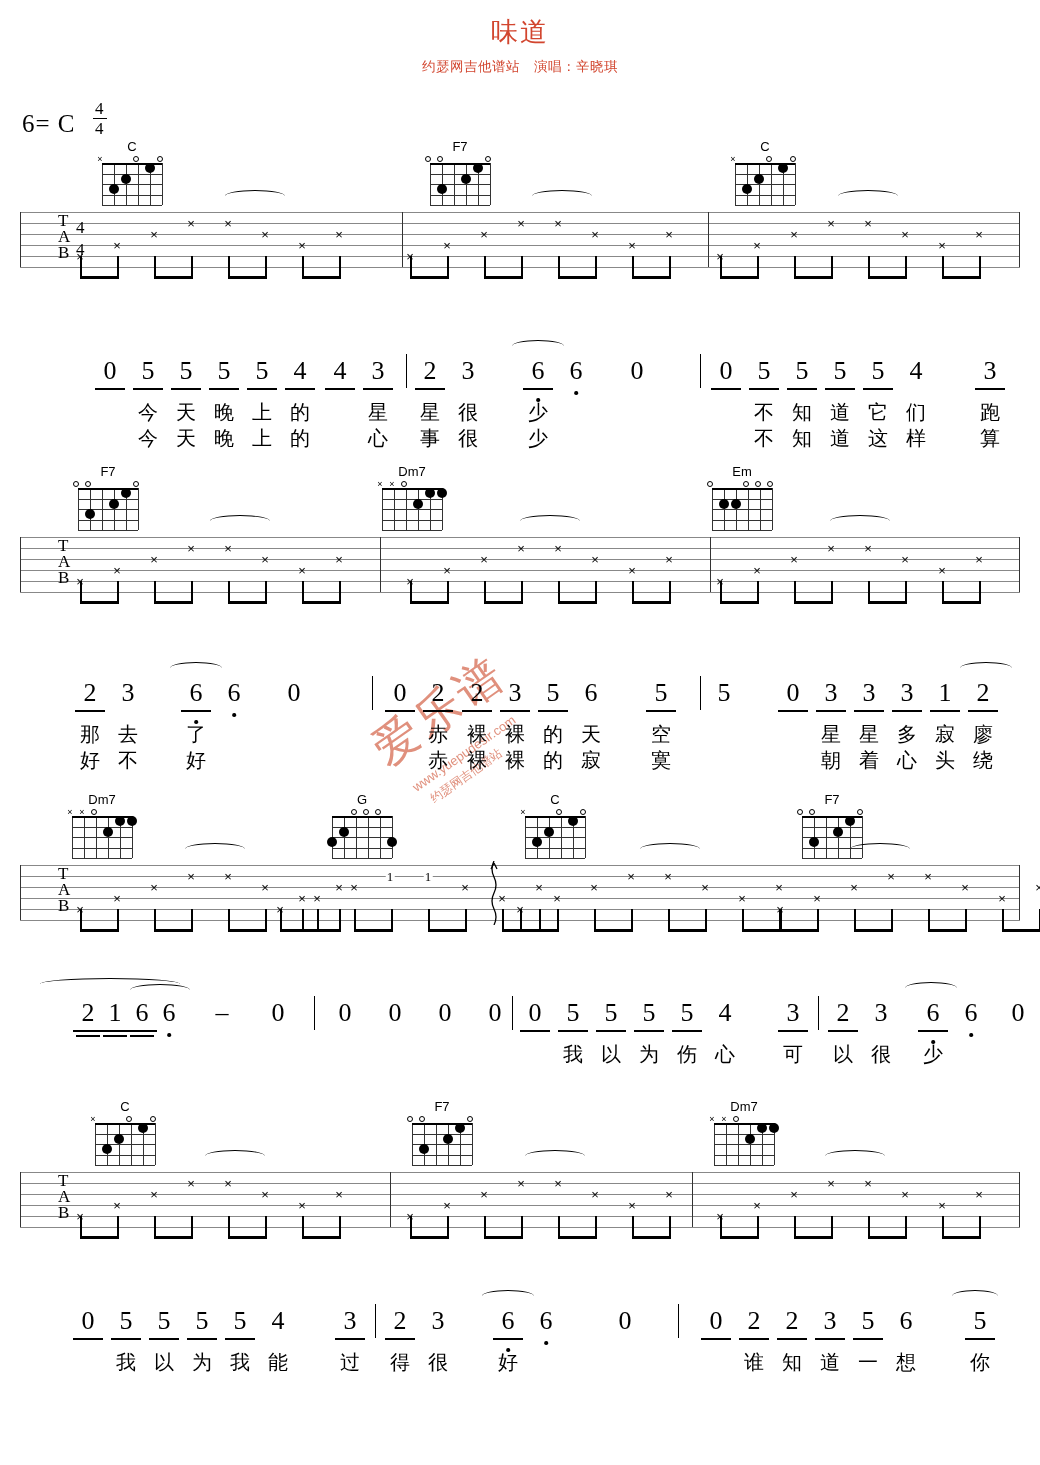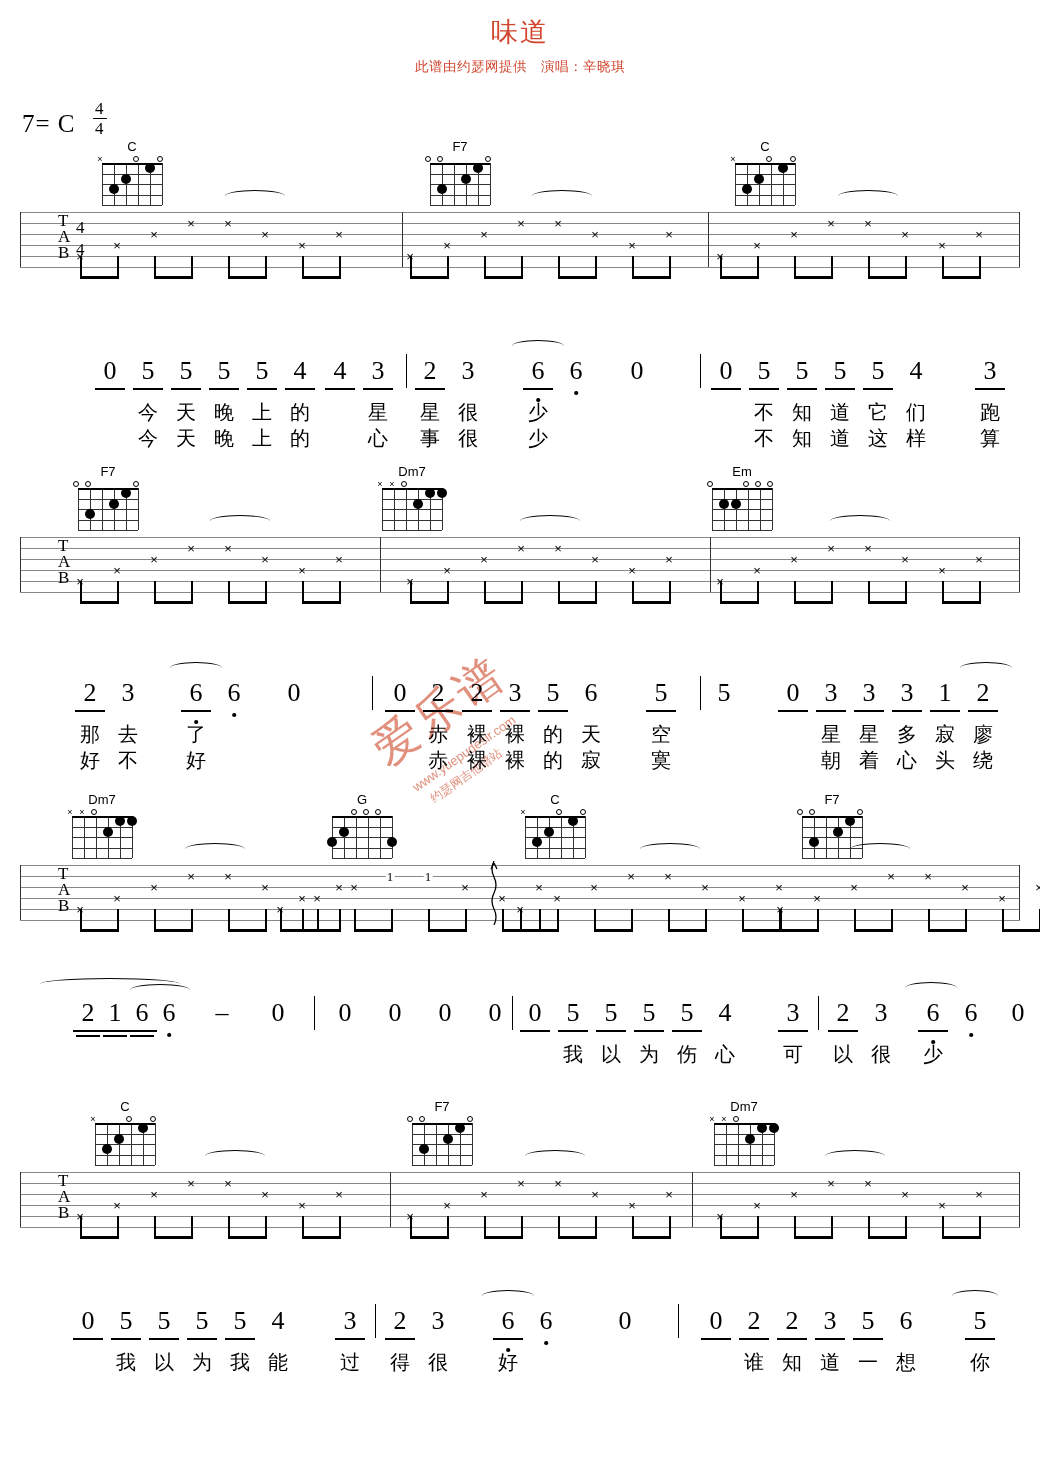--- a/index.html
+++ b/index.html
@@ -108,7 +108,7 @@
 <body>
 
 <div id="title">味道</div>
-<div id="subtitle">此谱由约瑟网提供　演唱：辛晓琪</div>
+<div id="subtitle">约瑟网吉他谱站　演唱：辛晓琪</div>
 
 <div id="keysig">
   <span>7= C</span>

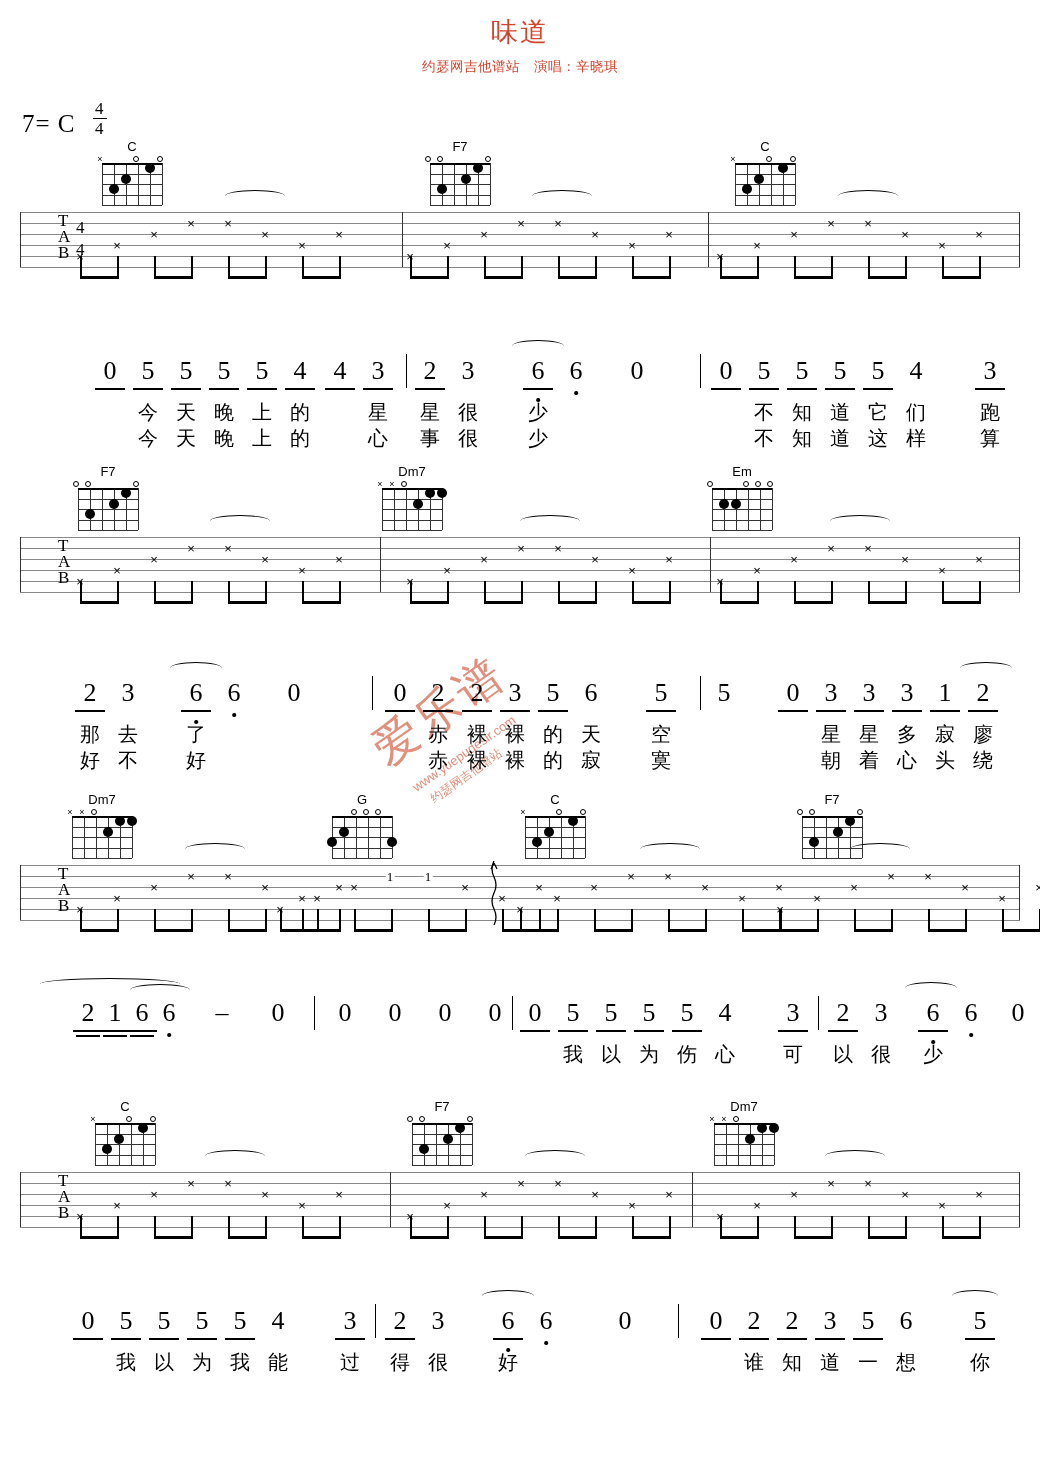--- a/index.html
+++ b/index.html
@@ -111,7 +111,7 @@
 <div id="subtitle">约瑟网吉他谱站　演唱：辛晓琪</div>
 
 <div id="keysig">
-  <span>7= C</span>
+  <span>6= C</span>
   <span class="ts">
     <b>4</b>
     <span class="bar"></span>

